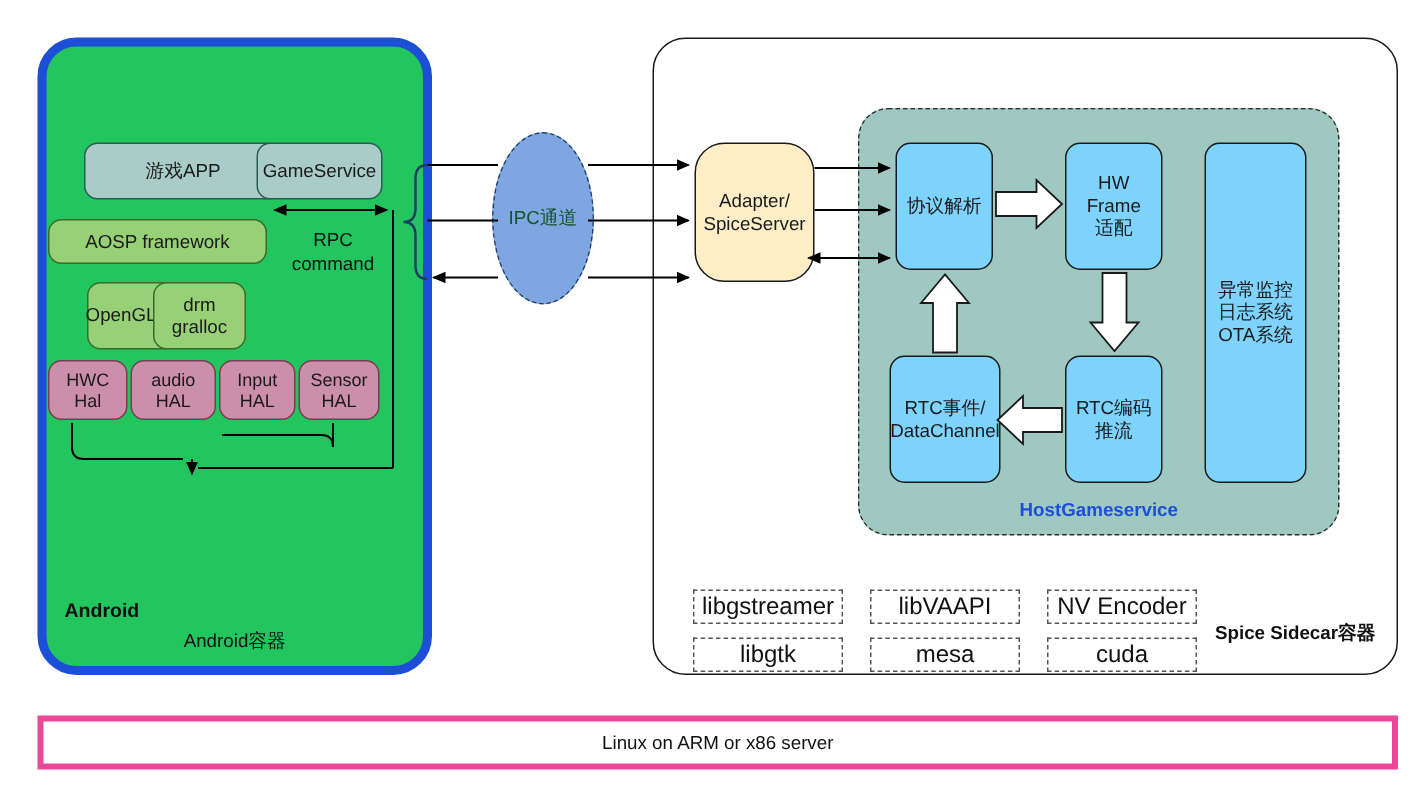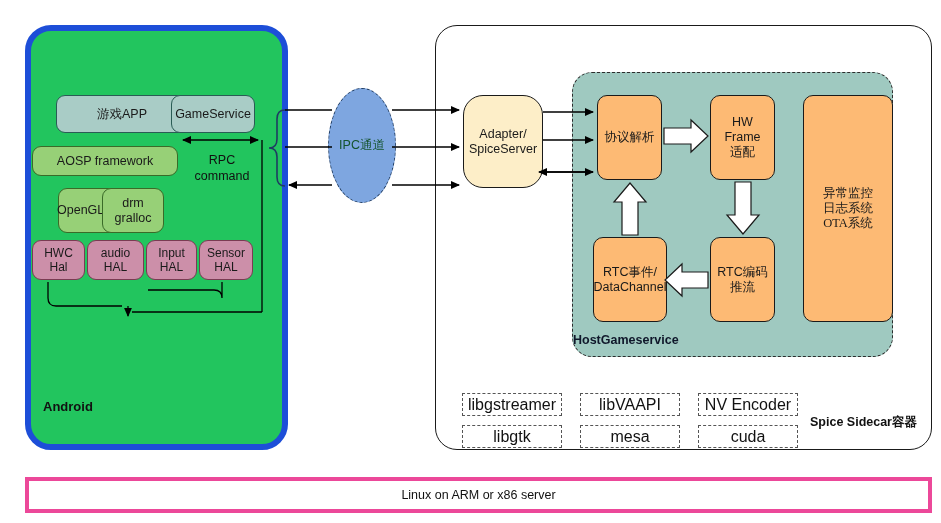--- a/index.html
+++ b/index.html
@@ -46,7 +46,7 @@
   .greenbox  { background: #97d077; border-color: #3a6b28; border-radius: 9px; }
   .pinkbox   { background: #cc8fa9; border-color: #7a3b53; border-radius: 9px; }
   .creambox  { background: #fdeec8; border-color: #1a1a1a; border-radius: 20px; }
-  .whitebox  { background: #fdba74; border-color: #1a1a1a; border-radius: 10px; }
+  .whitebox  { background: #7dd3fc; border-color: #1a1a1a; border-radius: 10px; }
 
   
   #rpc-label {

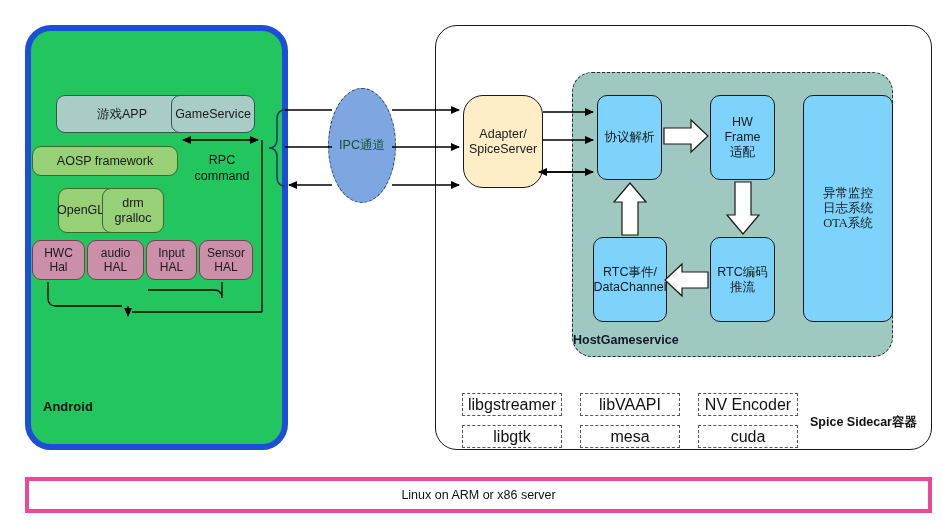--- a/index.html
+++ b/index.html
@@ -171,7 +171,7 @@
   <div class="box whitebox" style="left:710px; top:237px; width:65px;  height:85px;  font-size:12.5px;">RTC编码
 推流</div>
 
-  <div class="box whitebox" style="left:803px; top:95px;  width:90px;  height:227px; font-size:12.5px;font-family:Liberation Serif, serif;">异常监控
+  <div class="box whitebox" style="left:803px; top:95px;  width:68px;  height:227px; font-size:12.5px;">异常监控
 日志系统
 OTA系统</div>
 

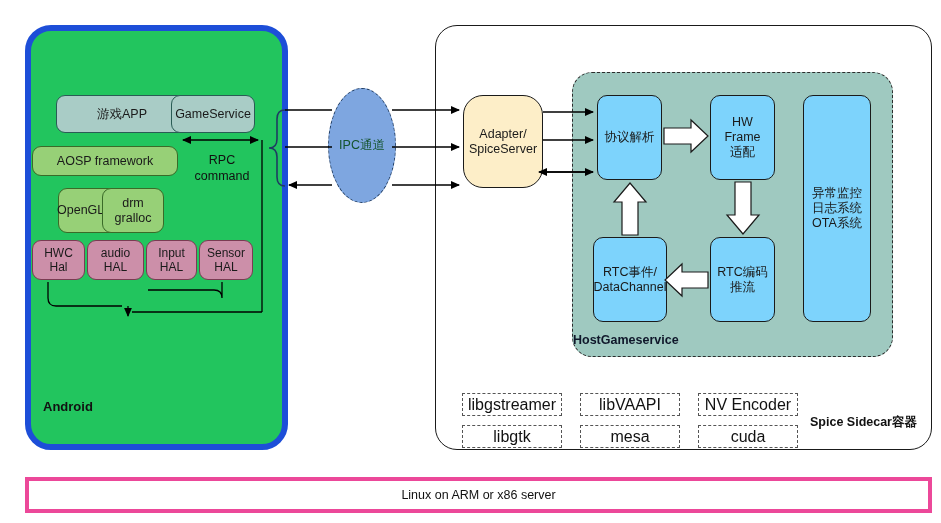--- a/index.html
+++ b/index.html
@@ -85,7 +85,7 @@
   }
   #hostgame-label {
     position: absolute; left: 0; right: 0; bottom: 9px;
-    font-size: 12.5px; font-weight: bold; color: #0f172a;
+    text-align: center; font-size: 12.5px; font-weight: bold; color: #1d4ed8;
   }
 
   

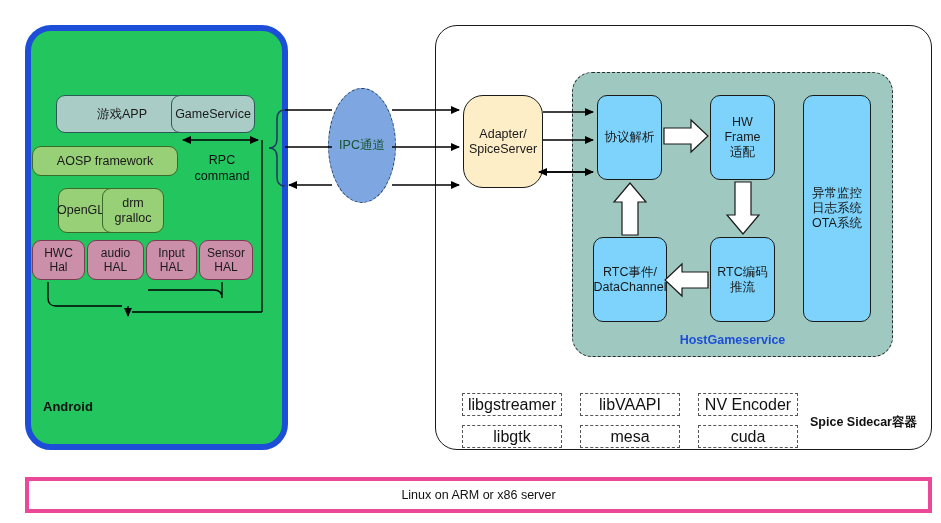--- a/index.html
+++ b/index.html
@@ -116,6 +116,7 @@
 
   <div id="android-container">
     <div class="and-label-bold">Android</div>
+    <div class="and-label-center">Android容器</div>
   </div>
 
   <div class="box tealbox" style="left:32px;  top:95px;  width:132px; height:38px; font-size:12.5px;margin-left:24px;">游戏APP</div>

